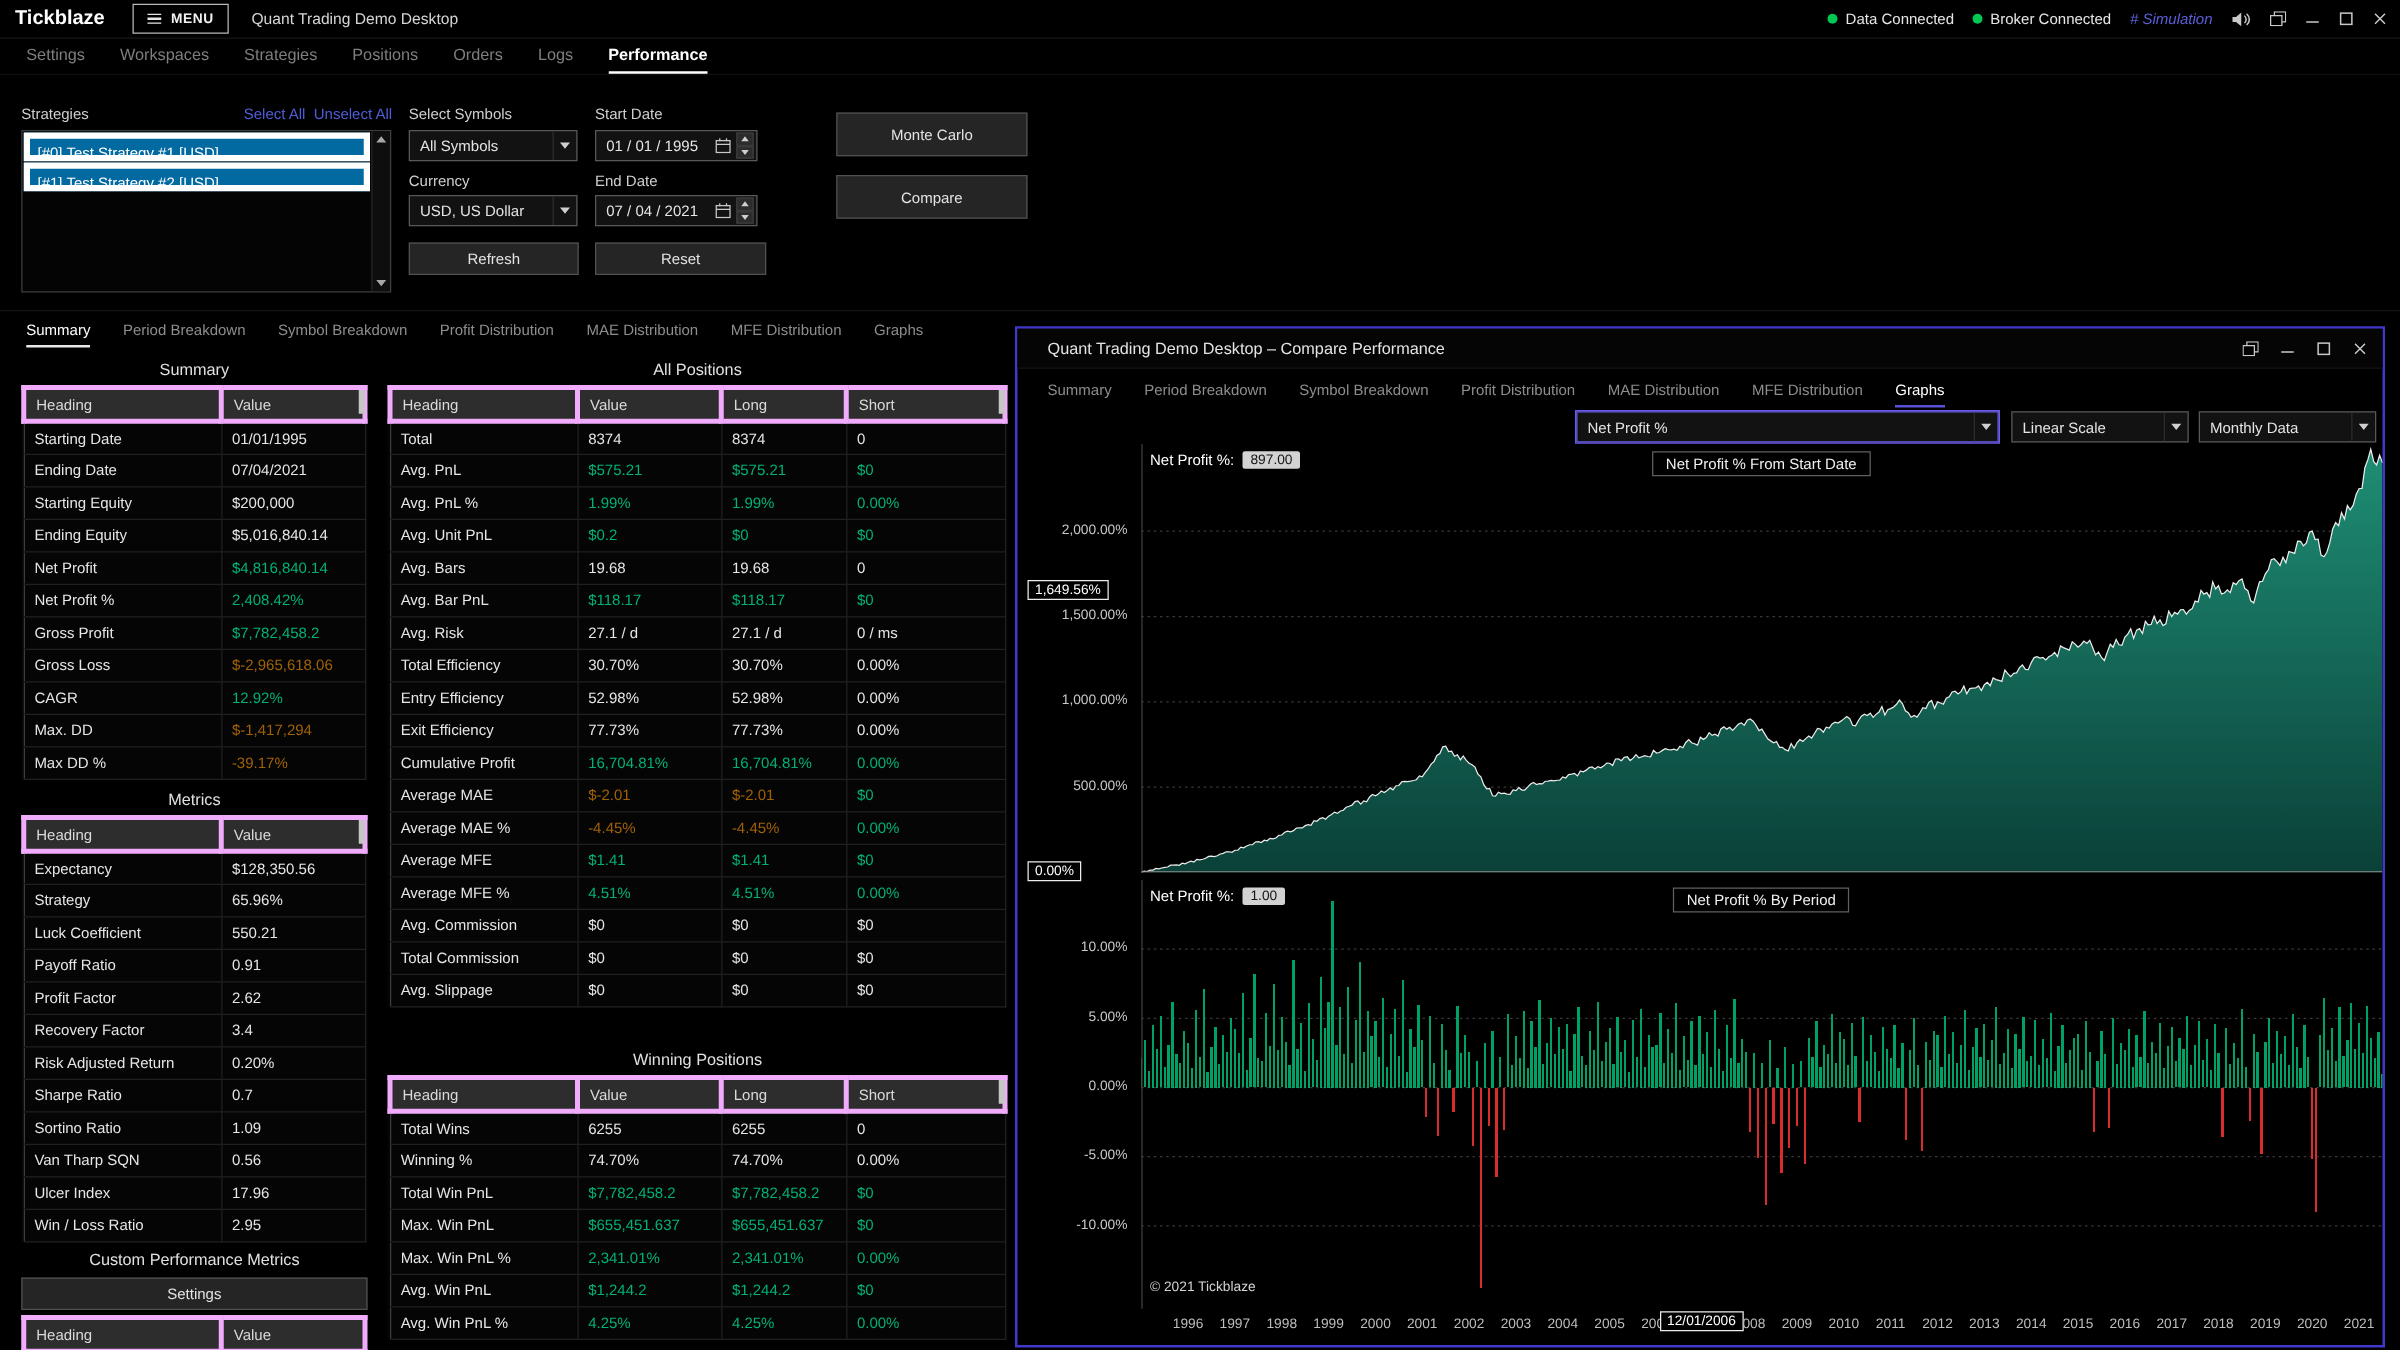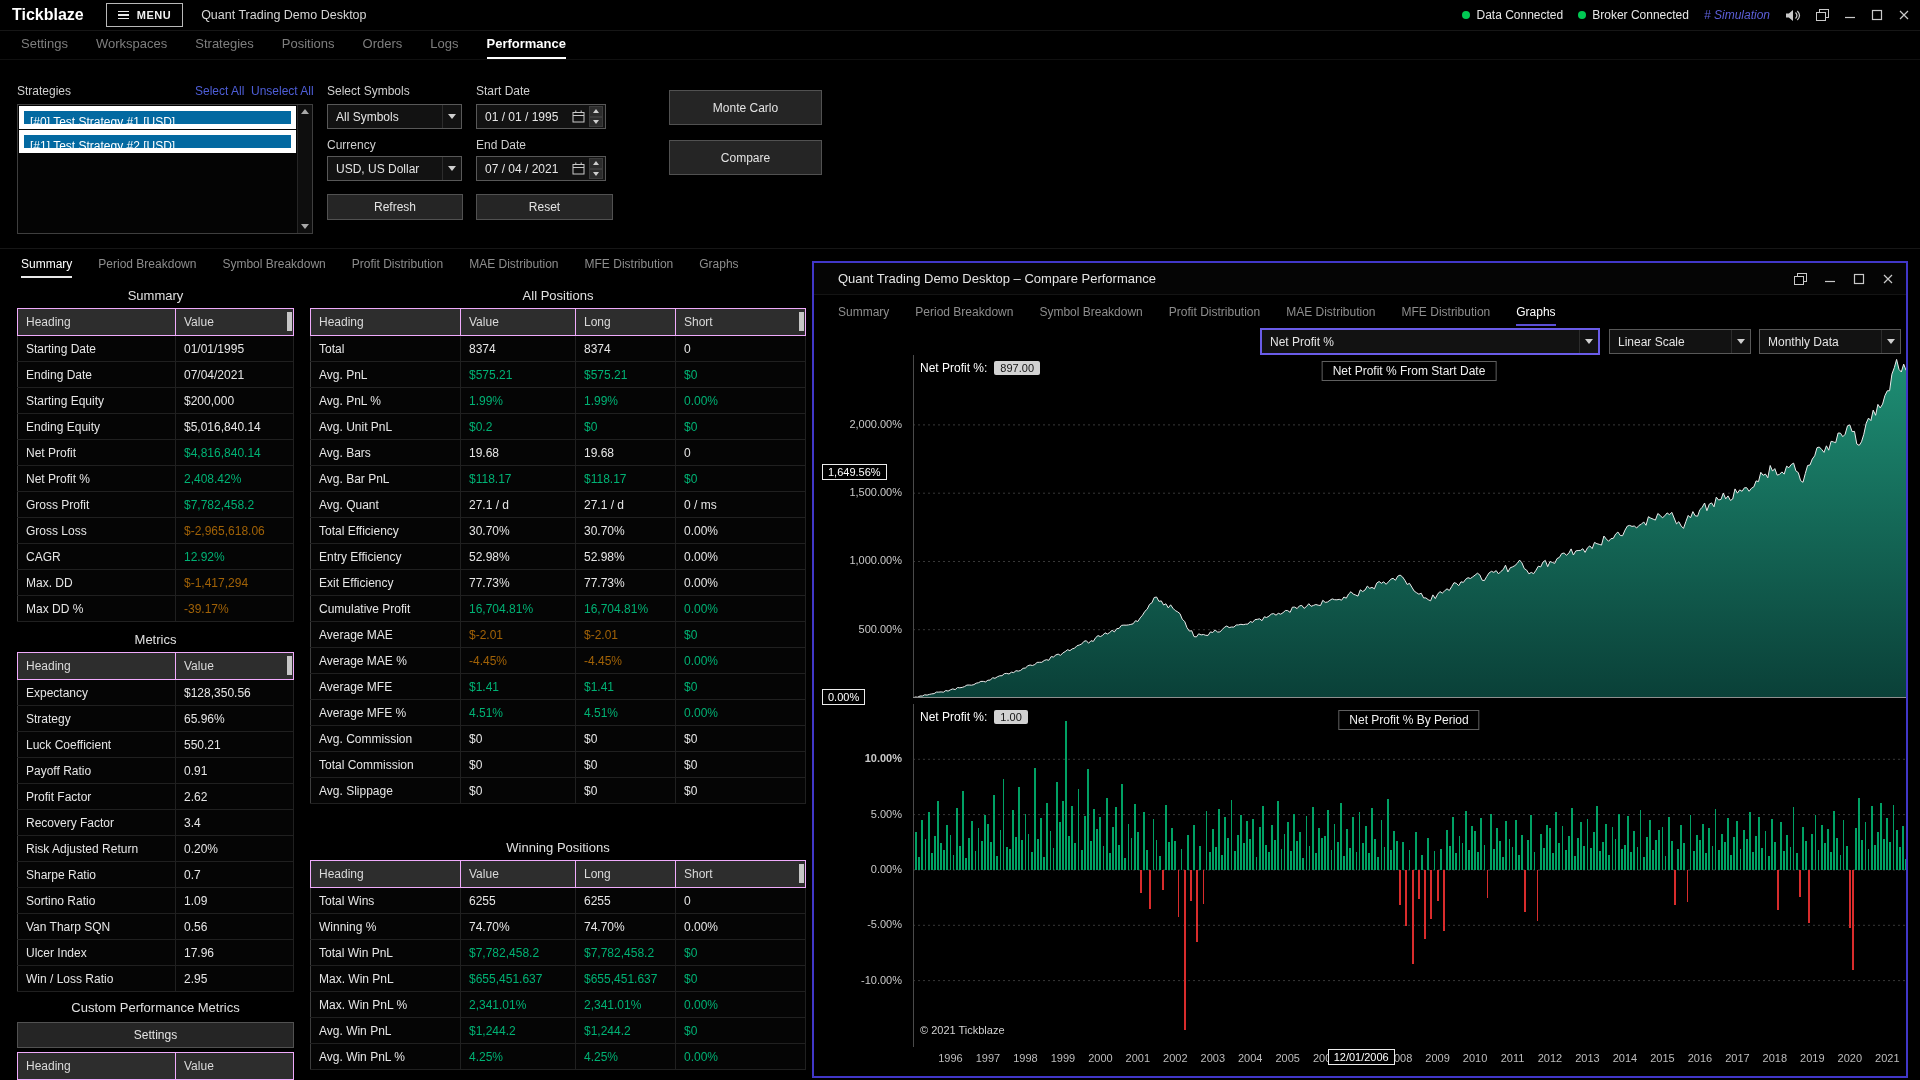--- a/index.html
+++ b/index.html
@@ -55,7 +55,7 @@
 .section-title{position:absolute;font-size:13px;color:#e0e0e0;text-align:center}
 .tbl-wrap{position:absolute}
 table{width:100%;border-collapse:collapse;table-layout:fixed;background:#050505;border:1px solid #3d3d3d}
-th{height:27px;background:#2d2d2d;border:1px solid #f0abfc;font-weight:normal;text-align:left;padding-left:8px;font-size:12px;color:#dadada}
+th{height:27px;background:#2d2d2d;border:4px solid #f0abfc;font-weight:normal;text-align:left;padding-left:8px;font-size:12px;color:#dadada}
 td{height:26px;border-right:1px solid #202020;border-bottom:1px solid #202020;padding-left:8px;font-size:12px;color:#e6e6e6;white-space:nowrap;overflow:hidden}
 .vthumb{position:absolute;right:2px;top:4px;width:5px;height:19px;background:#c6c6c6}
 .c-g{color:#00b274}

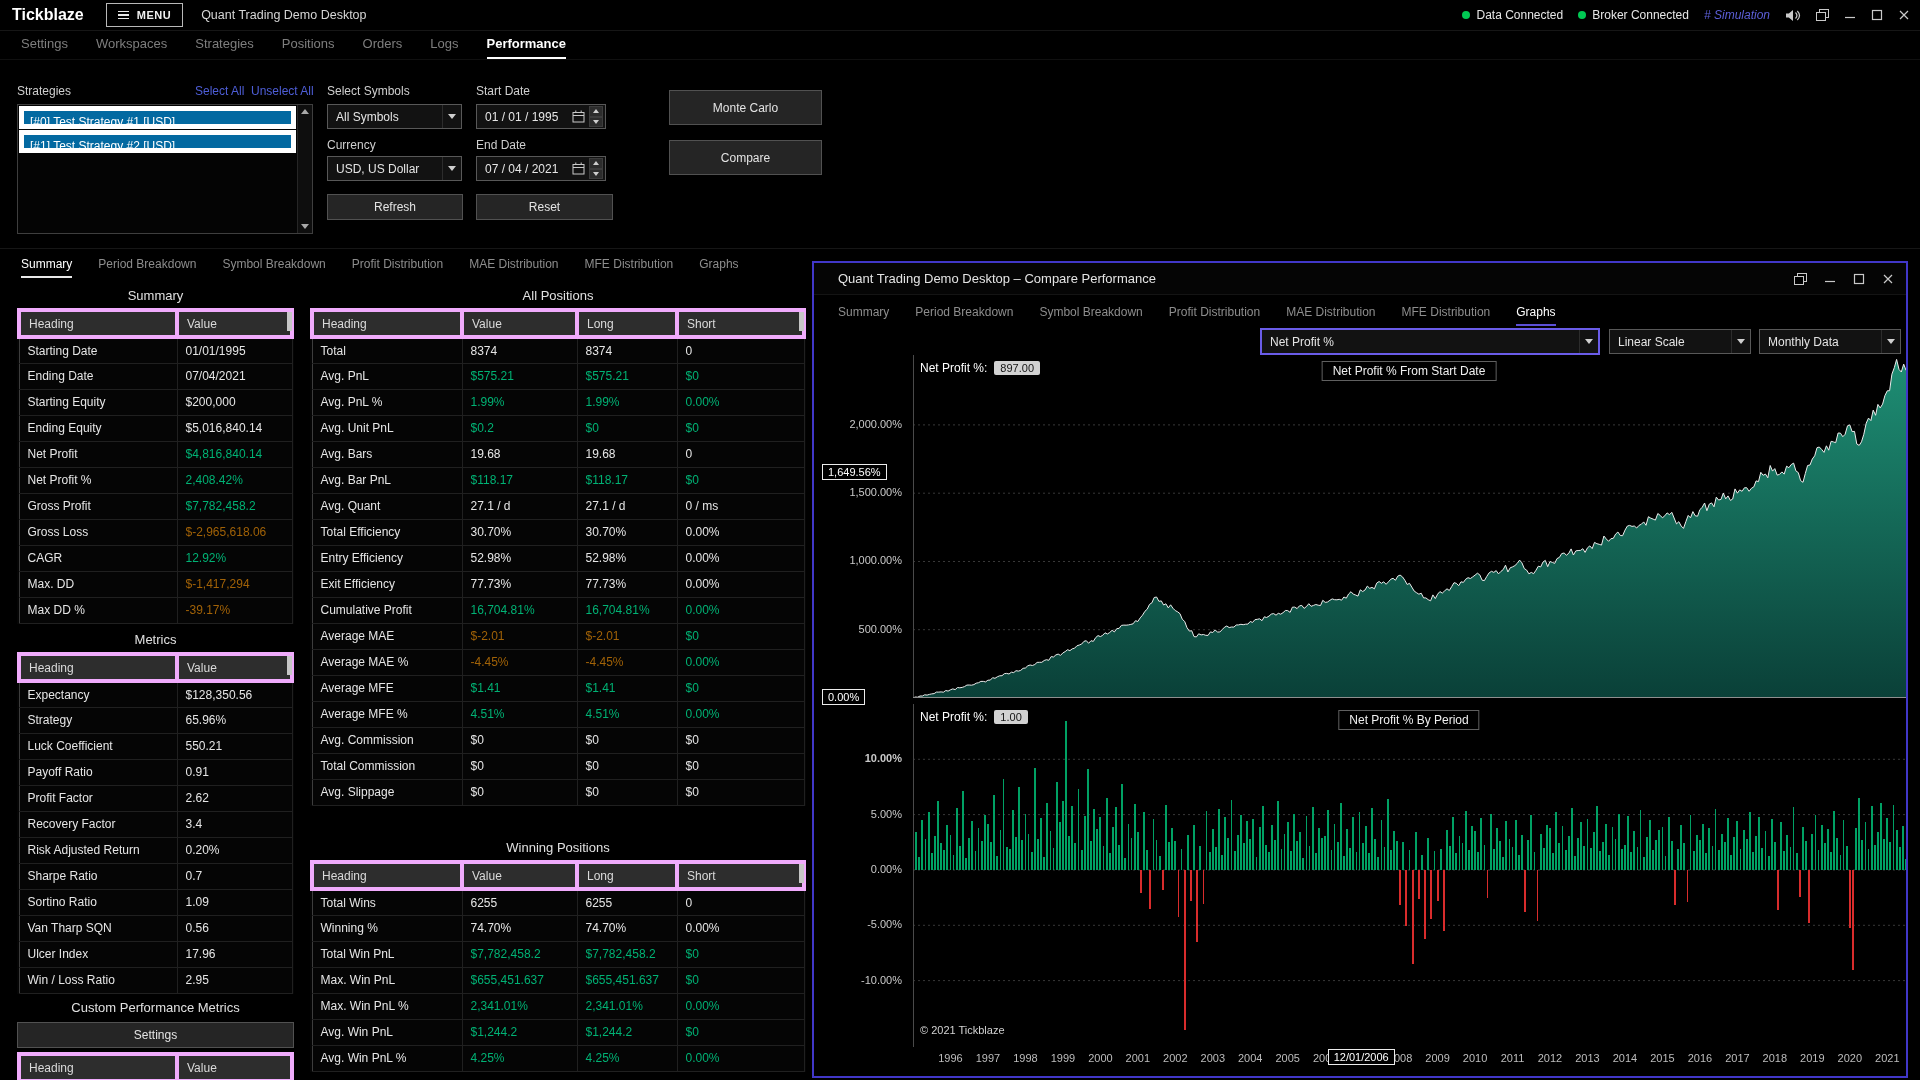--- a/index.html
+++ b/index.html
@@ -477,7 +477,7 @@
   </tr>
 
   <tr>
-    <td>Avg. Quant</td>
+    <td>Avg. Risk</td>
     <td>27.1 / d</td>
     <td>27.1 / d</td>
     <td>0 / ms</td>

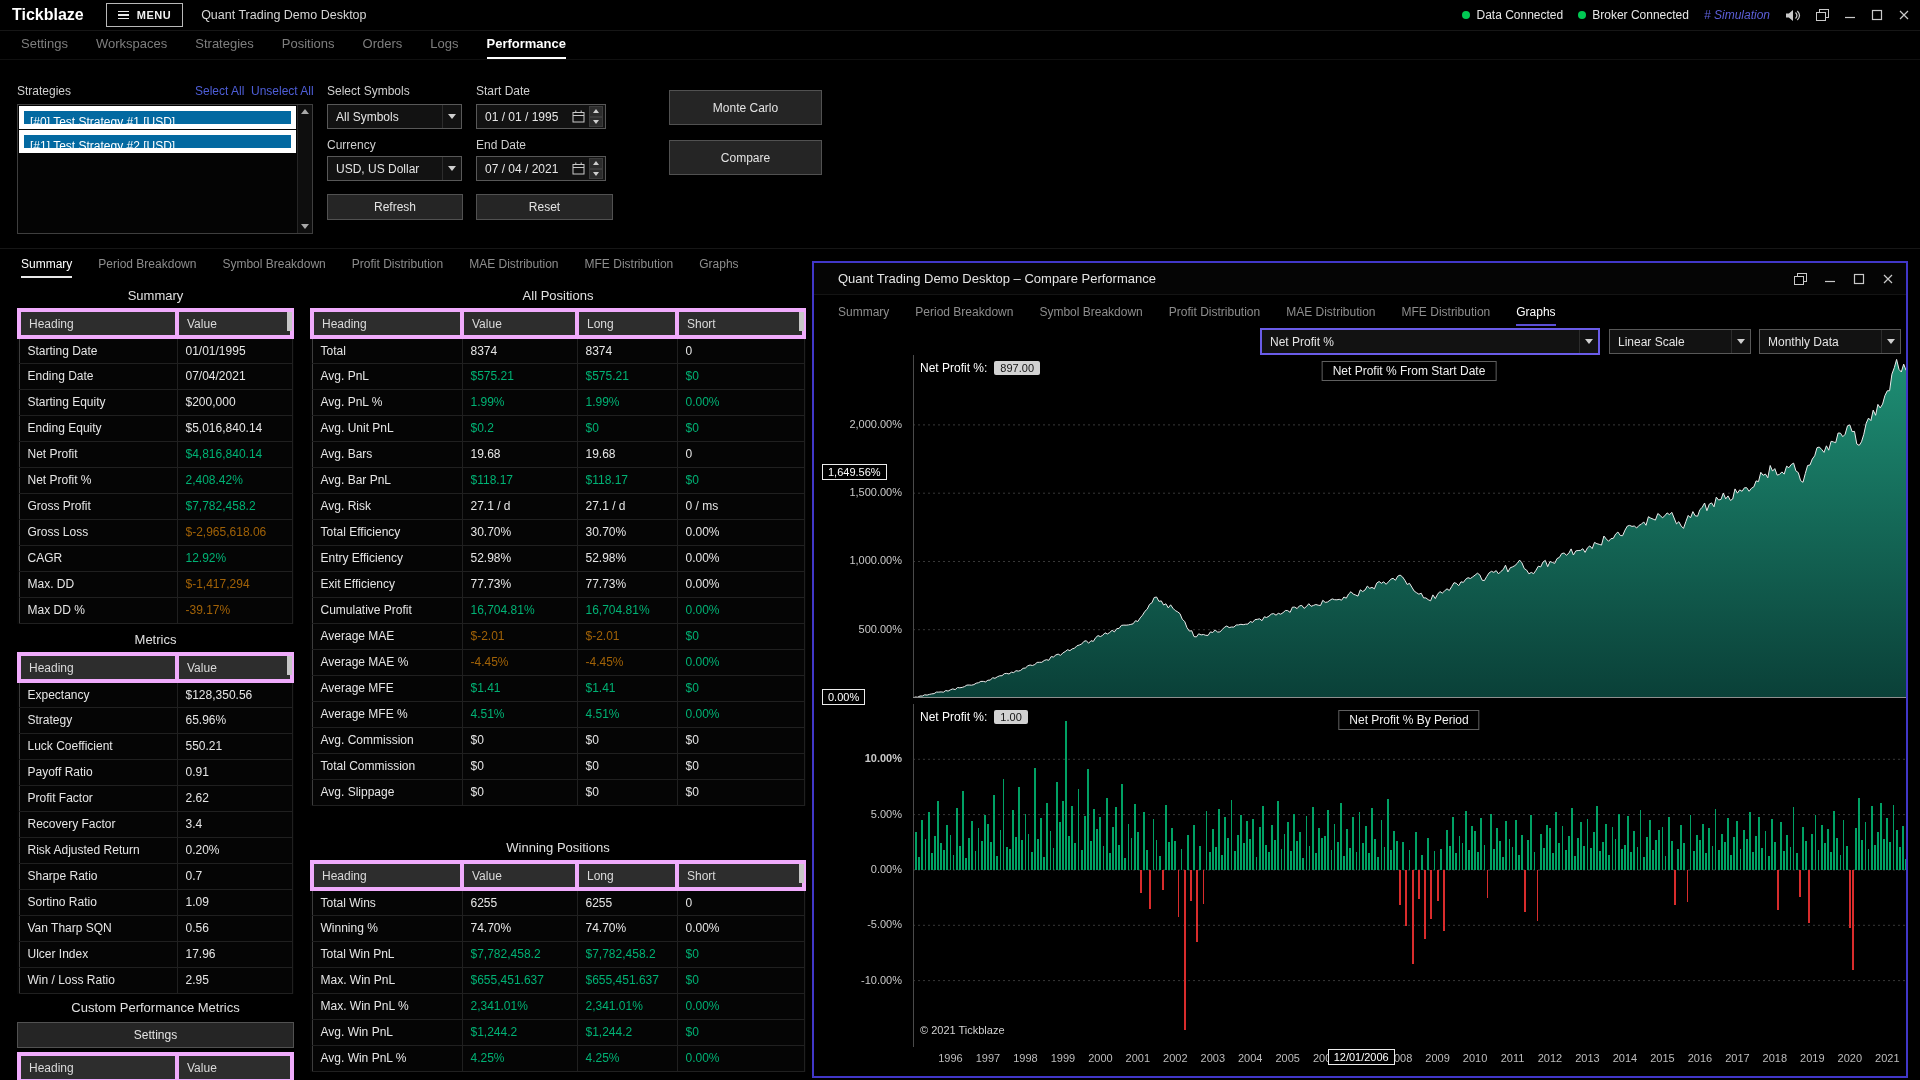--- a/index.html
+++ b/index.html
@@ -727,7 +727,7 @@
 
     <div class="chart" id="chart-bottom">
       <div class="ylayer" id="yl-bottom">
-          <div class="ytick" style="top: 48.3226px; font-weight: bold;">10.00%</div>
+          <div class="ytick" style="top: 48.3226px;">10.00%</div>
           <div class="ytick" style="top: 103.645px;">5.00%</div>
           <div class="ytick" style="top: 158.968px;">0.00%</div>
           <div class="ytick" style="top: 214.29px;">-5.00%</div>

